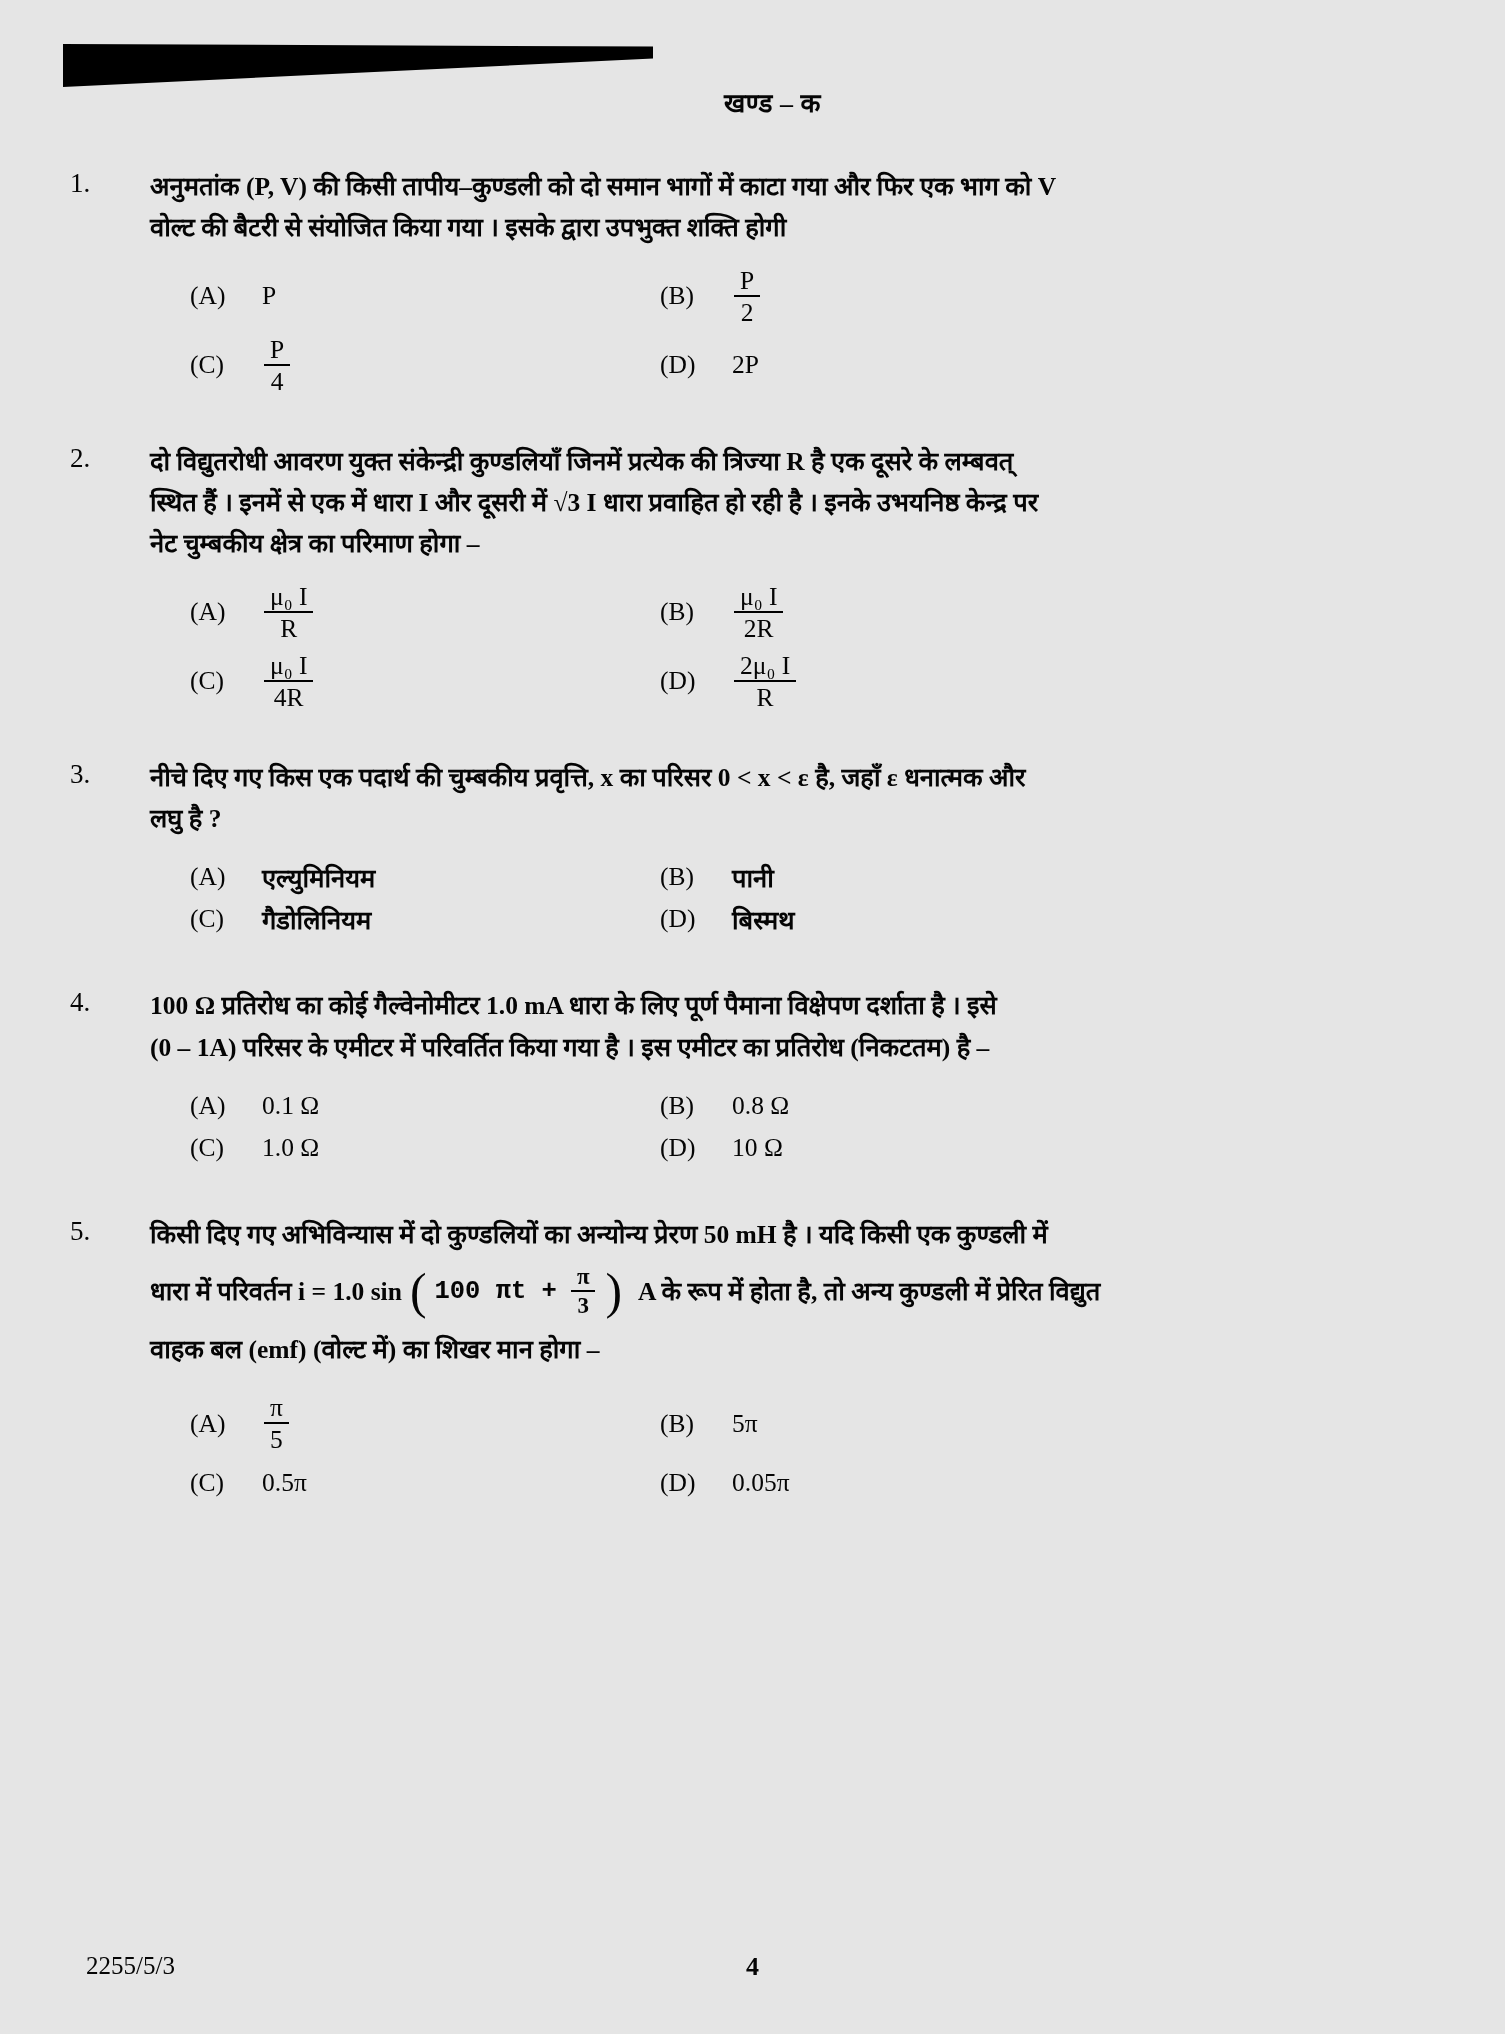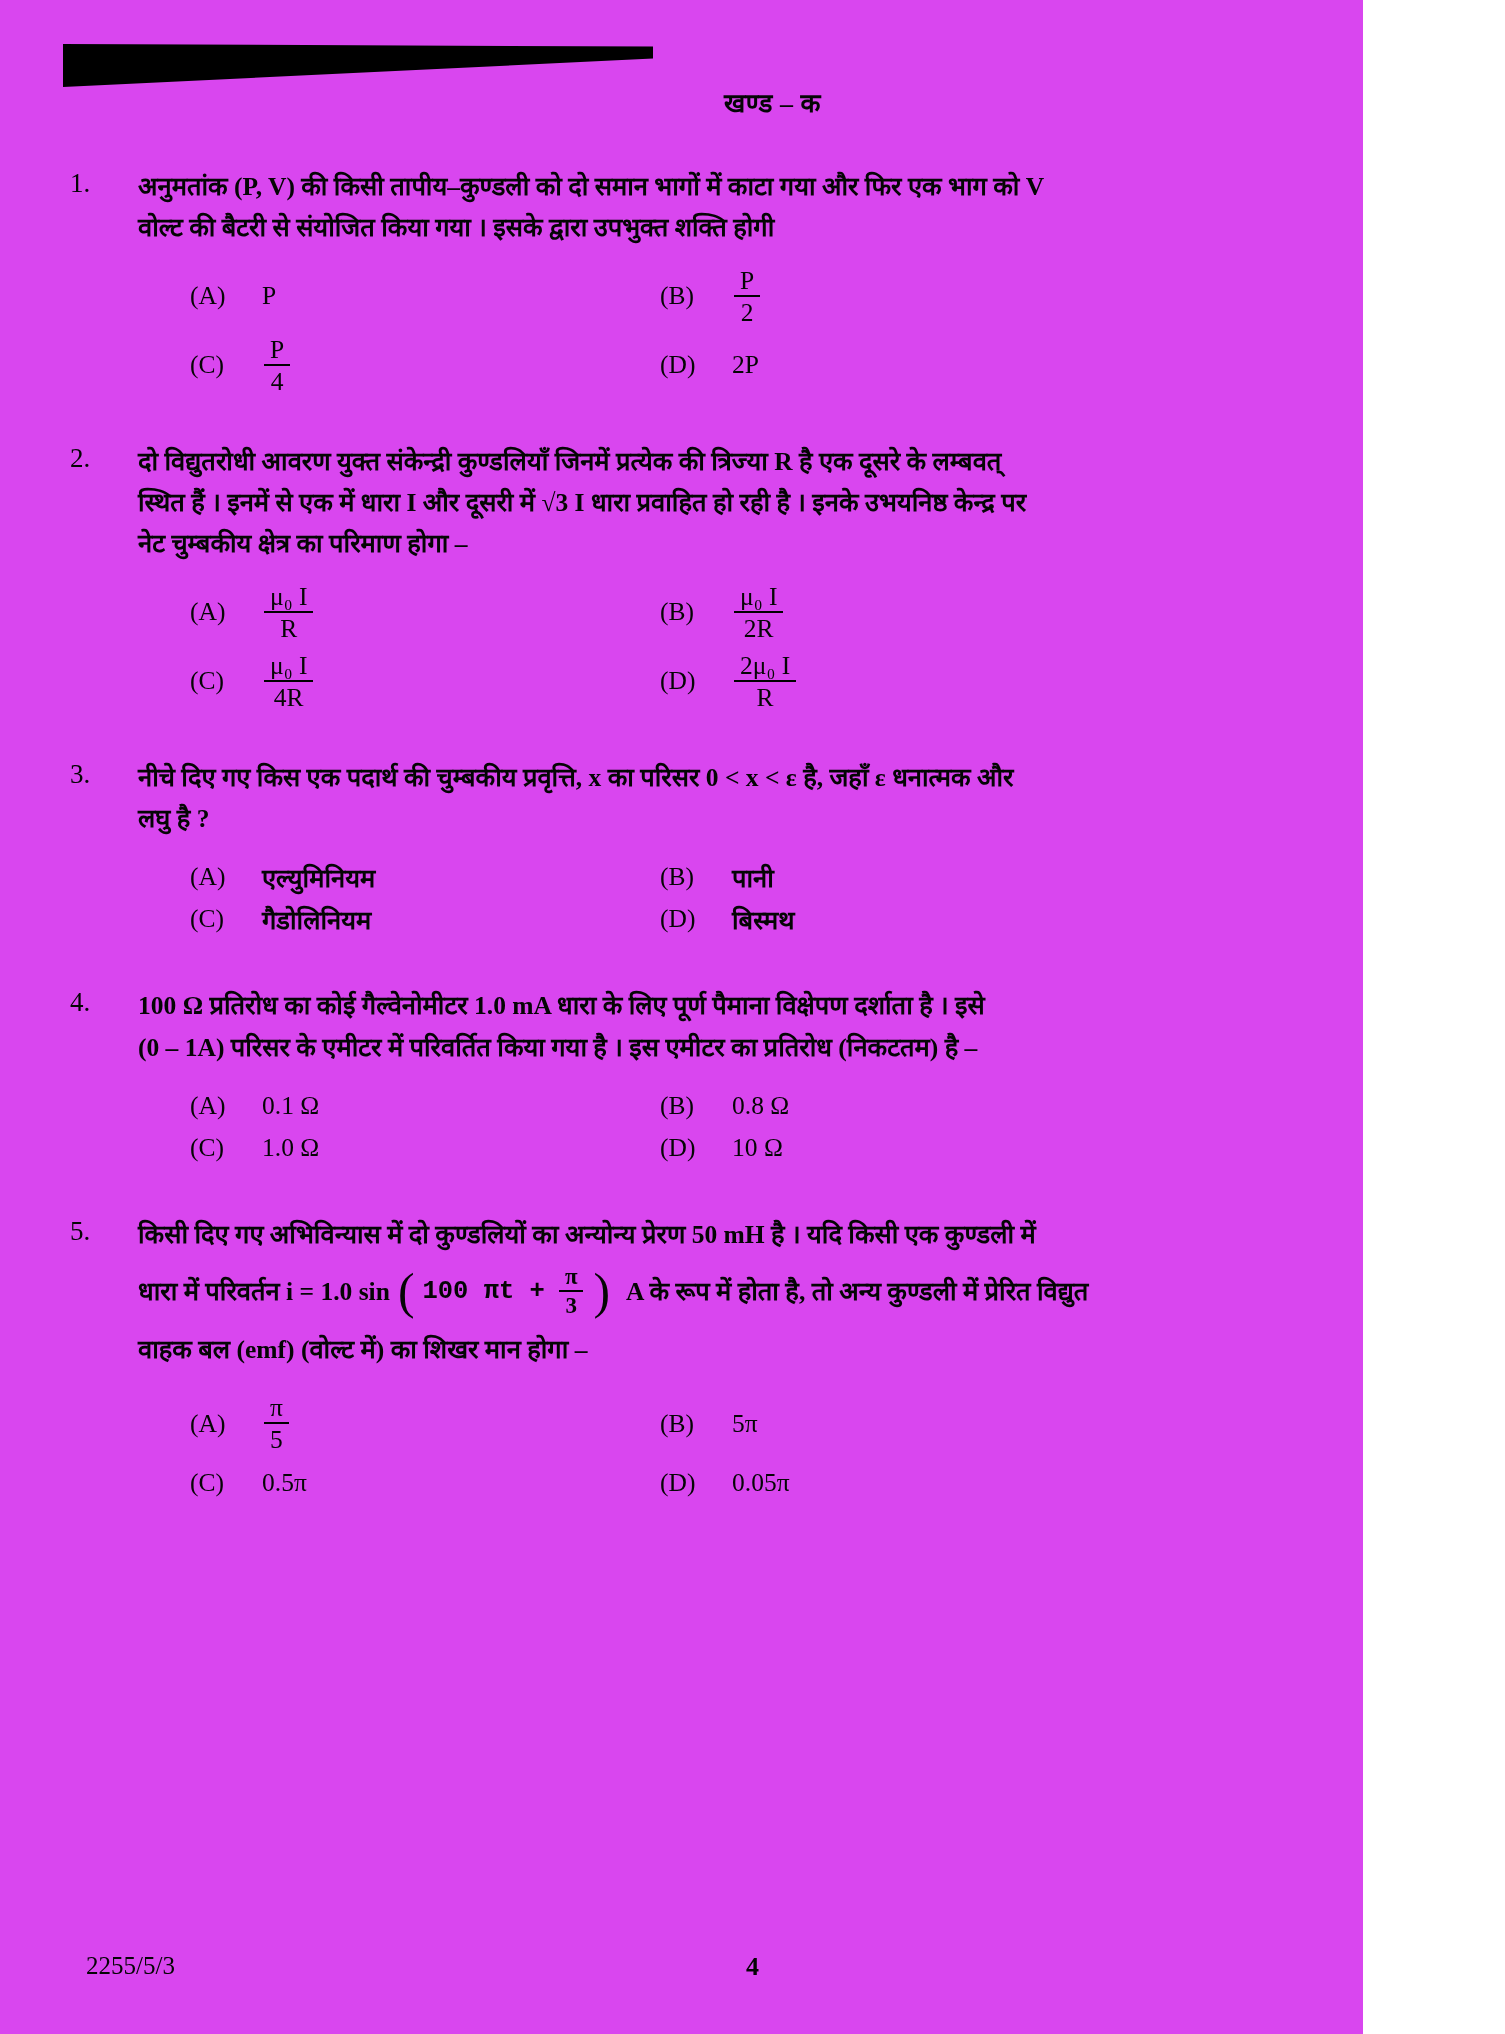--- a/index.html
+++ b/index.html
@@ -13,9 +13,9 @@
   }
   .page {
     position: relative;
-    width: 1363px;
+    width: 1505px;
     height: 2034px;
-    background: #d946ef;
+    background: #e5e5e5;
     overflow: hidden;
     box-sizing: border-box;
   }

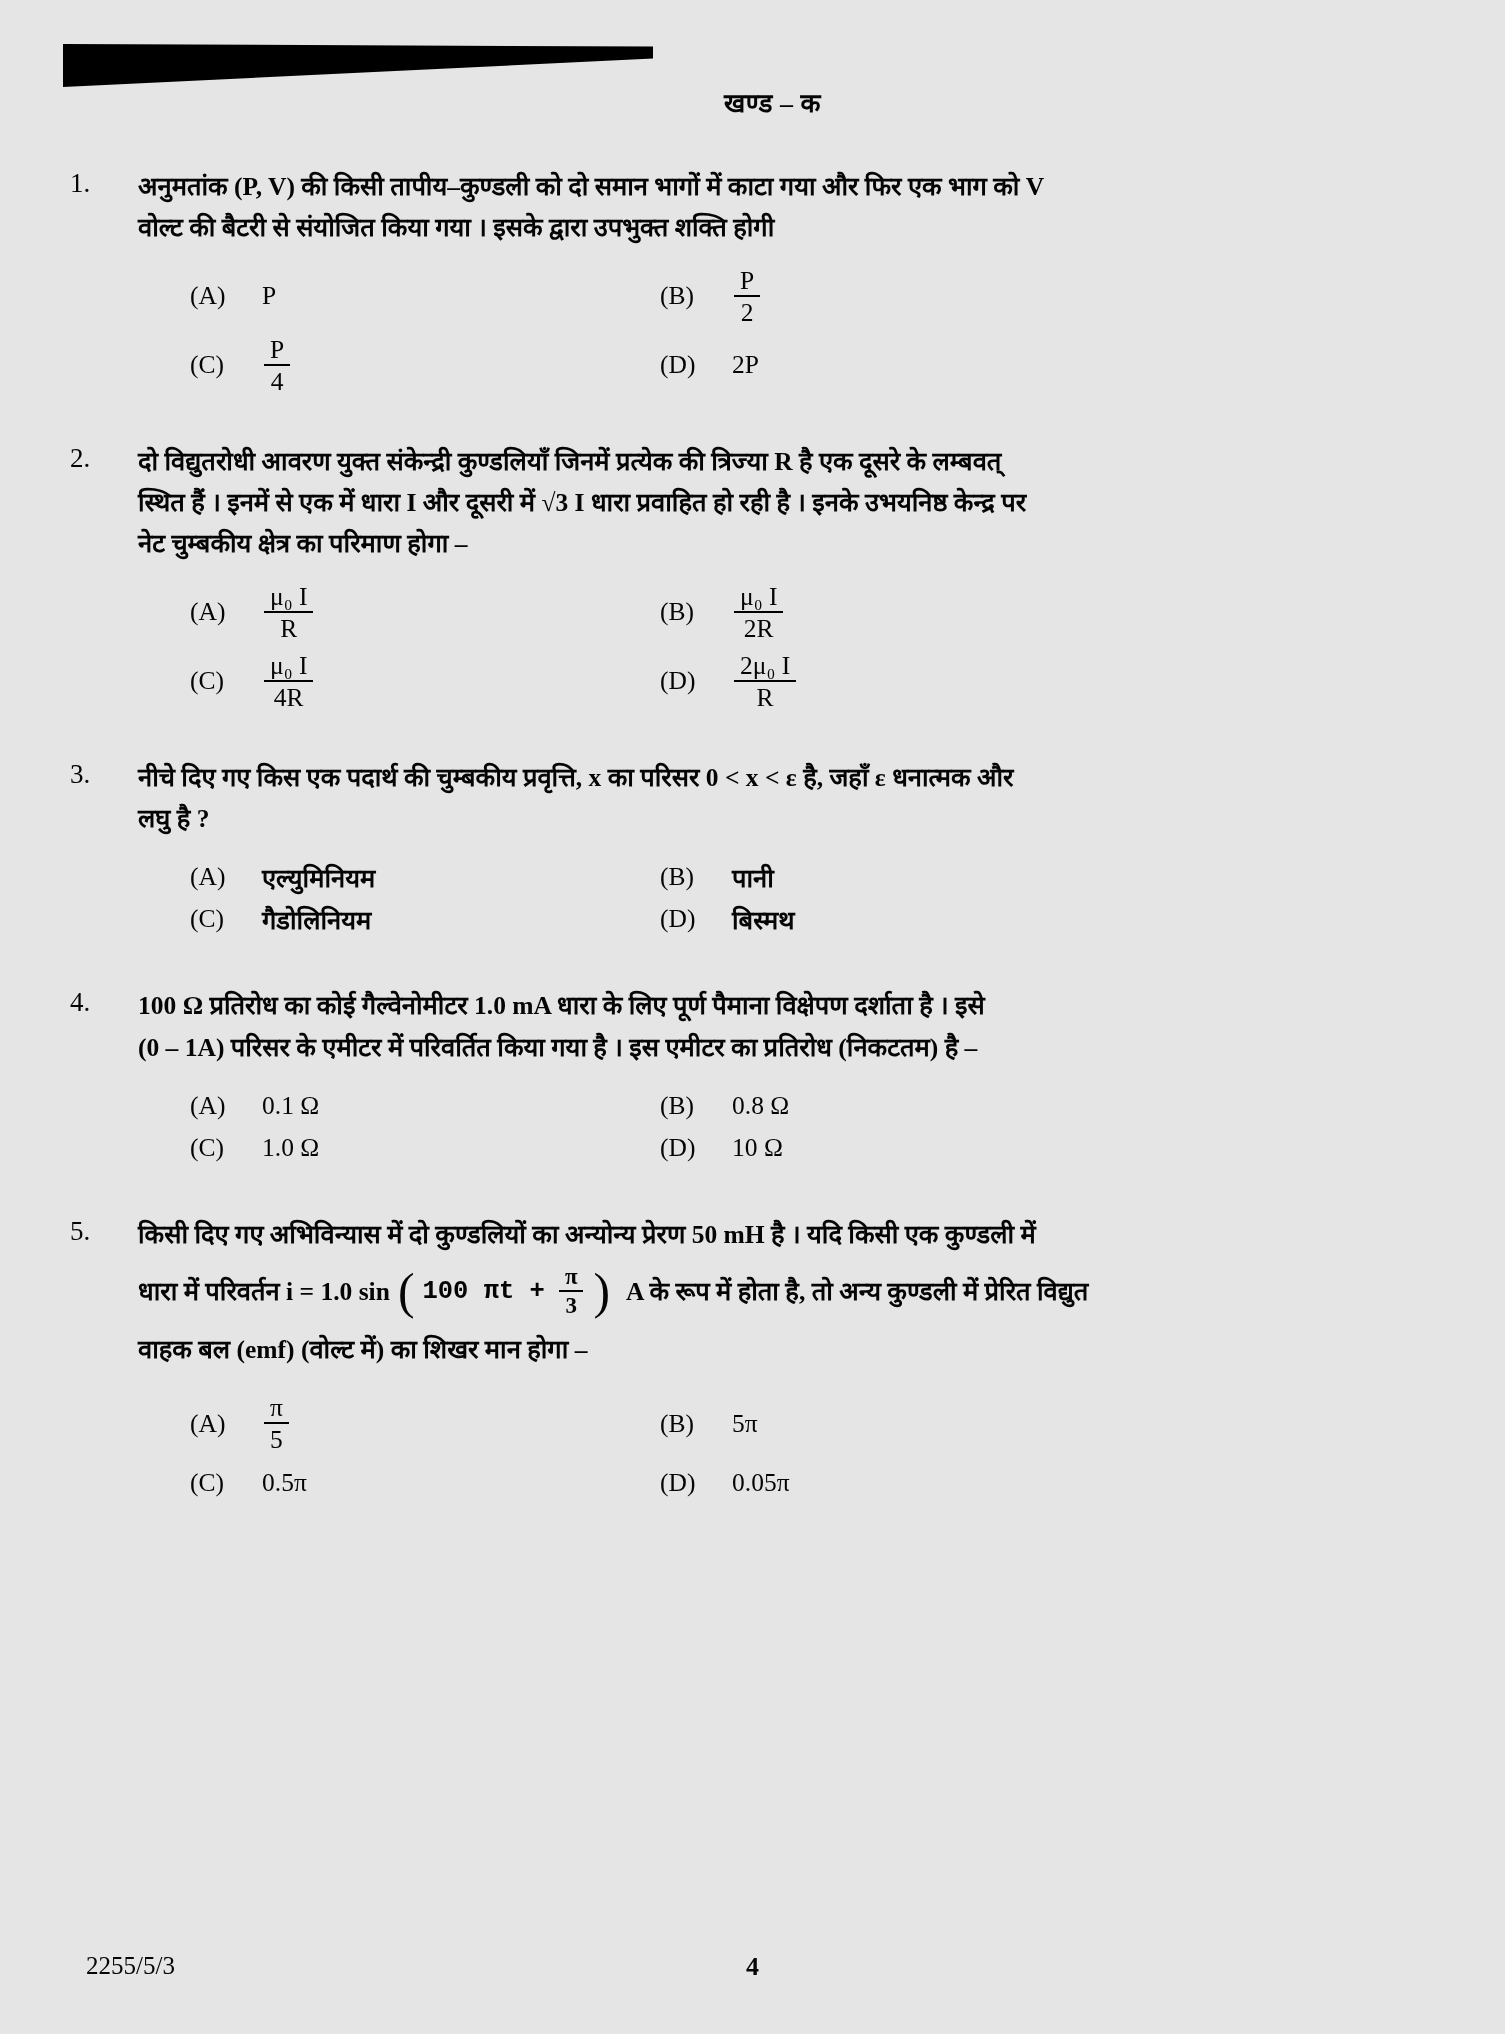--- a/index.html
+++ b/index.html
@@ -69,6 +69,7 @@
     line-height: 1.62;
     font-weight: bold;
     text-align: left;
+    margin-left: 12px;
   }
   .qtext .lat {
     font-family: Liberation Mono, monospace;

